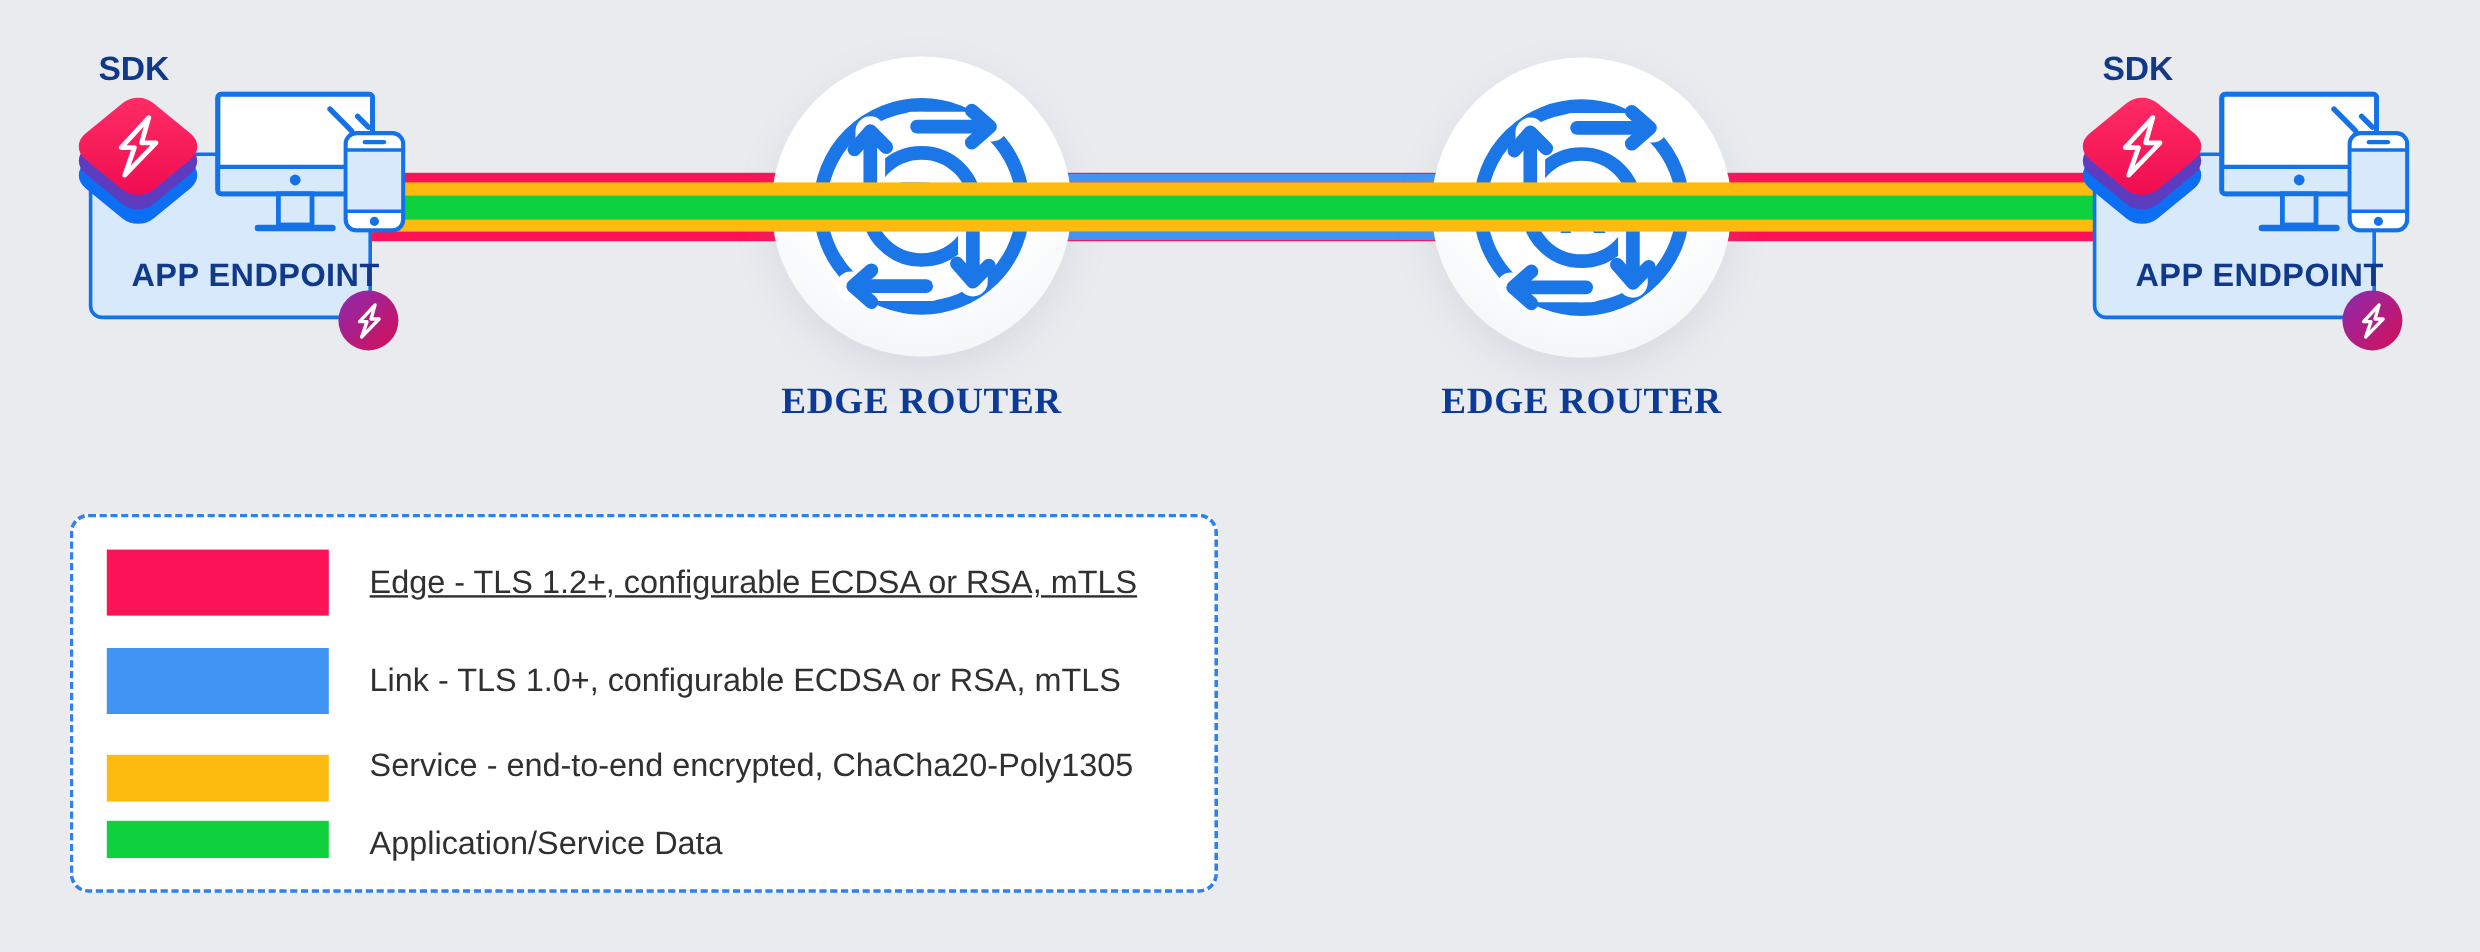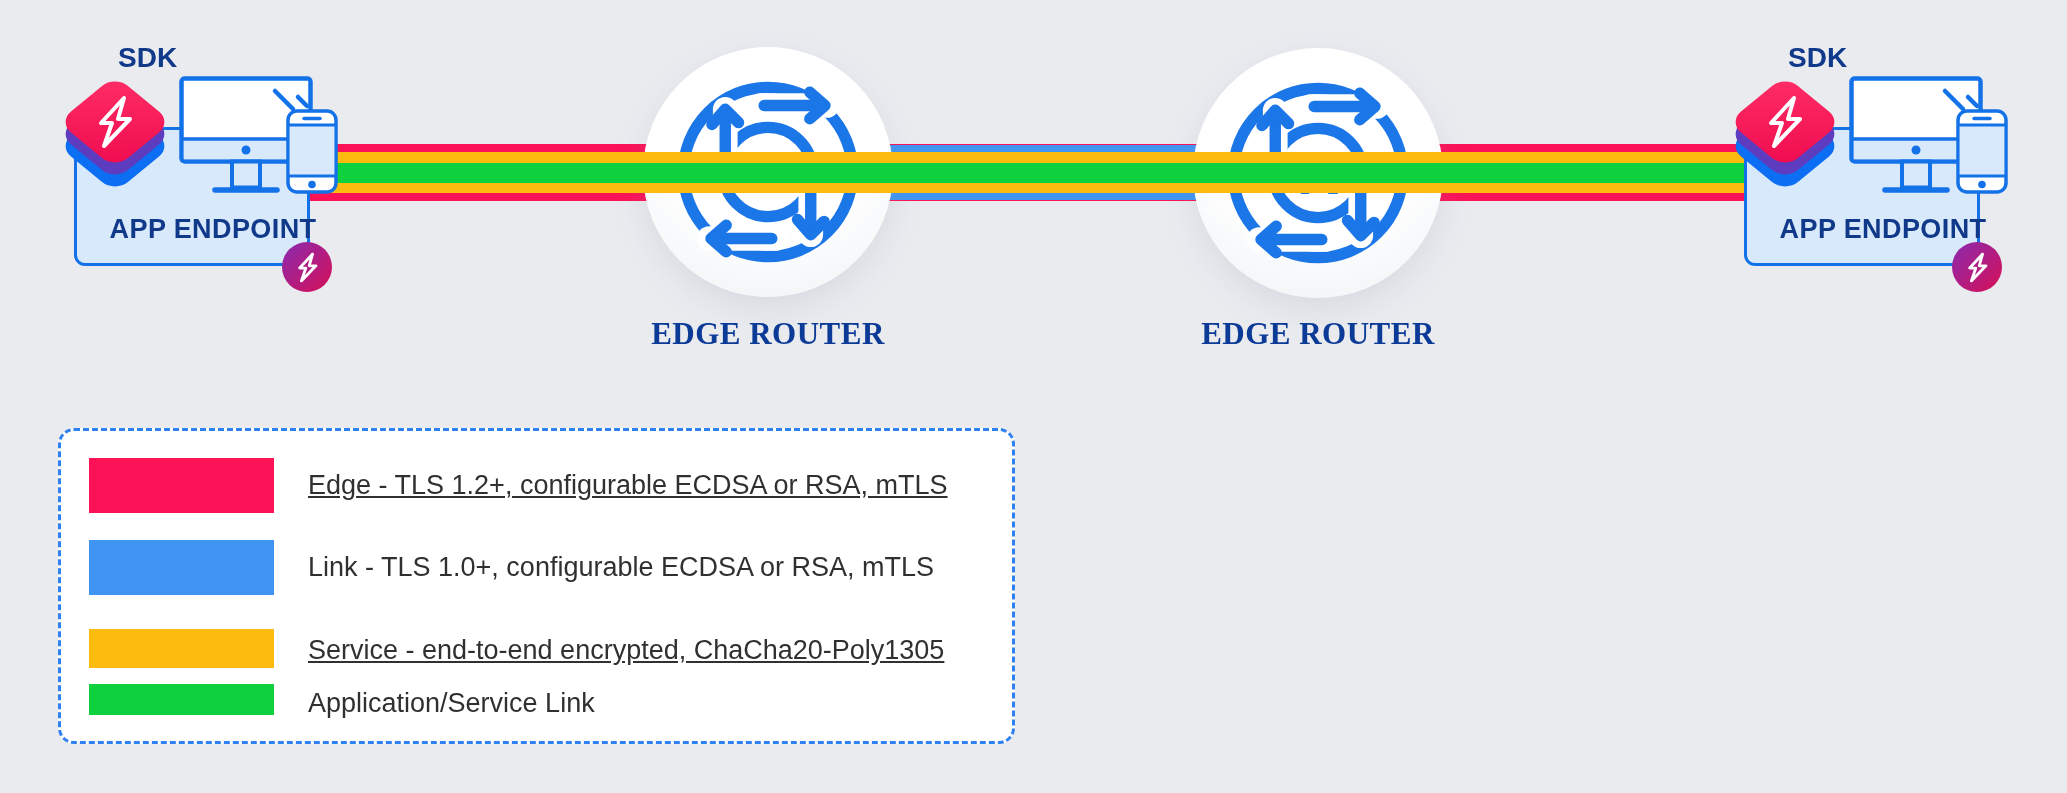--- a/index.html
+++ b/index.html
@@ -33,7 +33,7 @@
     background:#d8e9fc;border:3px solid #1472e8;border-radius:11px;}
   .ep-label{position:absolute;left:74px;top:214px;width:278px;text-align:center;
     font-size:27px;font-weight:600;color:#11398a;letter-spacing:0.4px;}
-  .sdk-label{position:absolute;left:82px;top:42px;font-size:28px;font-weight:600;color:#11398a;margin-left:36px;}
+  .sdk-label{position:absolute;left:82px;top:42px;font-size:28px;font-weight:600;color:#11398a;}
   .ep-monitor{position:absolute;left:179px;top:76px;width:134px;height:120px;}
   .ep-phone{position:absolute;left:286px;top:109px;width:52px;height:85px;}
   .ep-stack{position:absolute;left:58px;top:74px;width:114px;height:122px;}

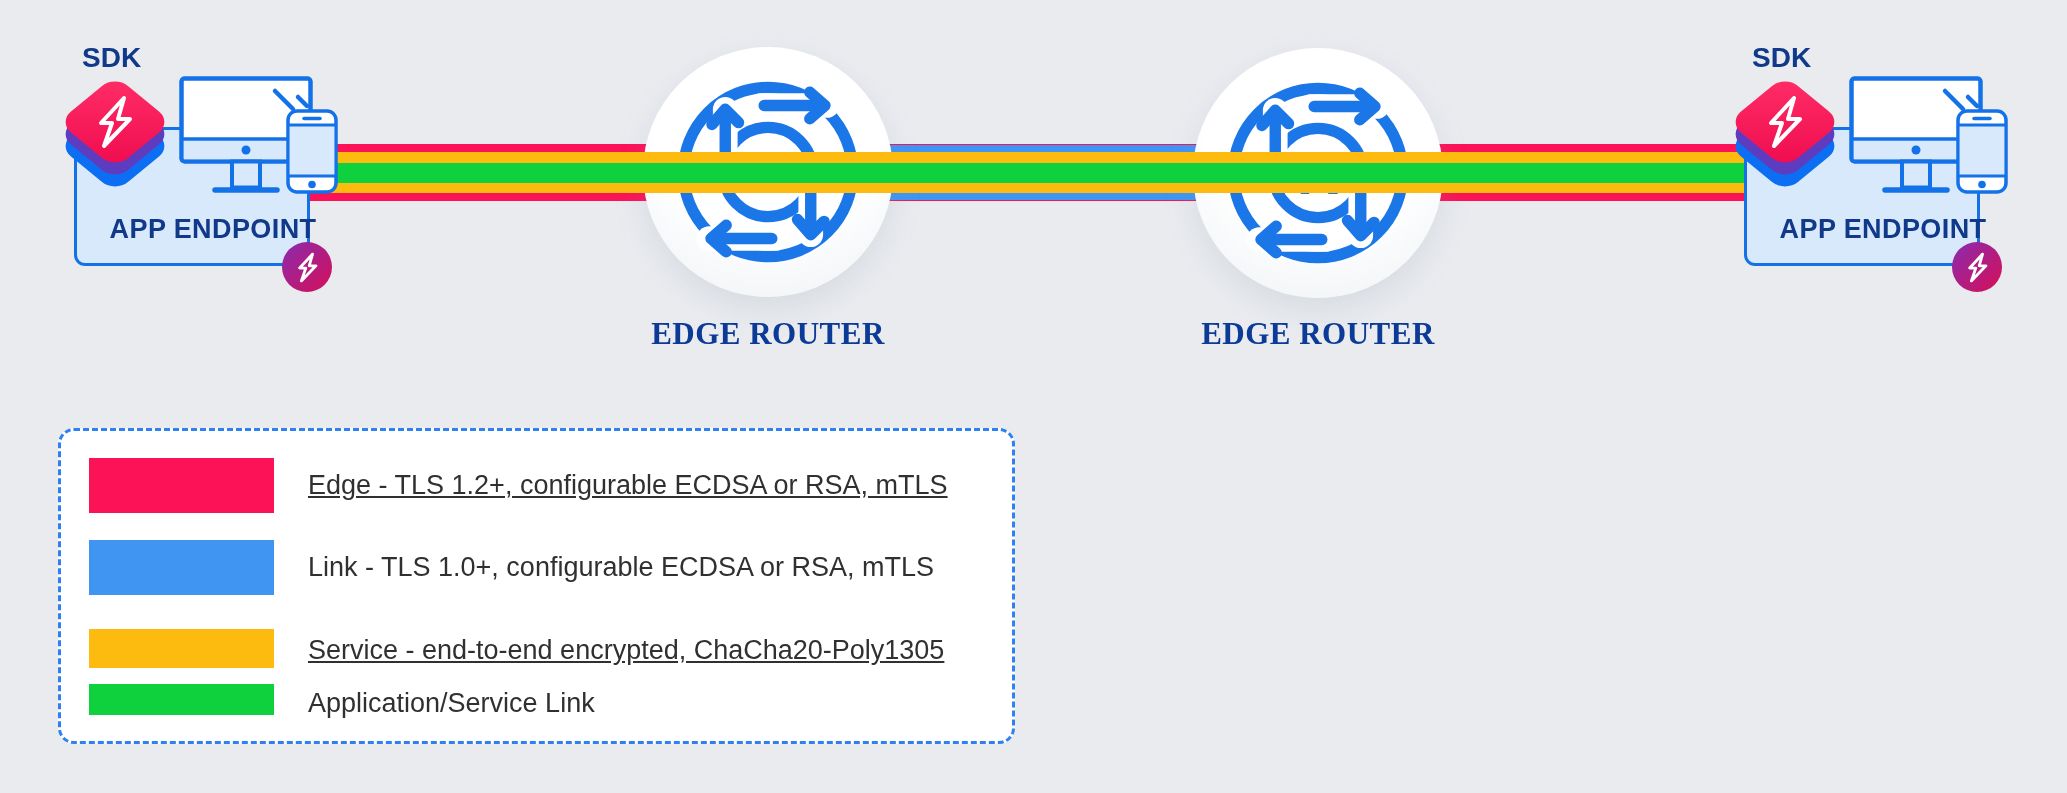--- a/index.html
+++ b/index.html
@@ -50,7 +50,7 @@
   .legend .ltext{position:absolute;left:247px;font-size:27px;line-height:30px;color:#303030;}
   .legend .lt1{top:39px;text-decoration:underline;}
   .legend .lt2{top:121px;}
-  .legend .lt3{top:204px;text-decoration:underline;}
+  .legend .lt3{top:192px;}
   .legend .lt4{top:257px;}
 </style>
 </head>

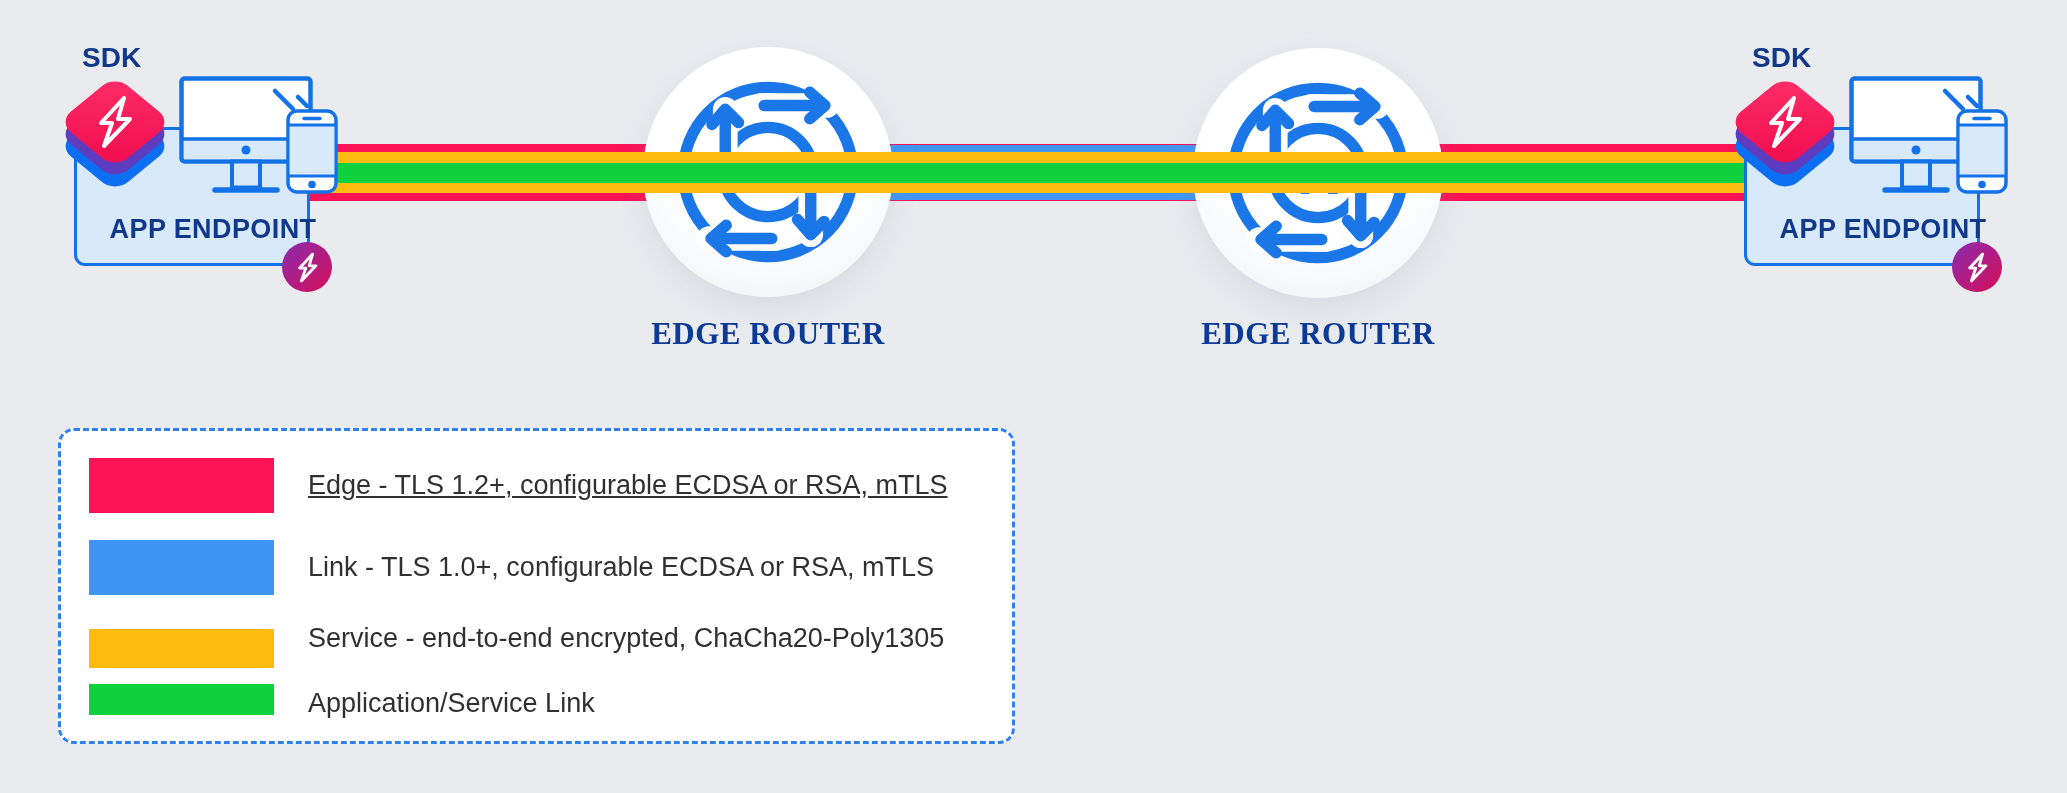--- a/index.html
+++ b/index.html
@@ -237,7 +237,7 @@
     <div class="swatch sw3" style="background: rgb(253, 187, 16);"></div>
     <div class="ltext lt3">Service - end-to-end encrypted, ChaCha20-Poly1305</div>
     <div class="swatch sw4" style="background: rgb(15, 209, 62);"></div>
-    <div class="ltext lt4">Application/Service Link</div>
+    <div class="ltext lt4">Application/Service Data</div>
   </div>
 
 </div>

